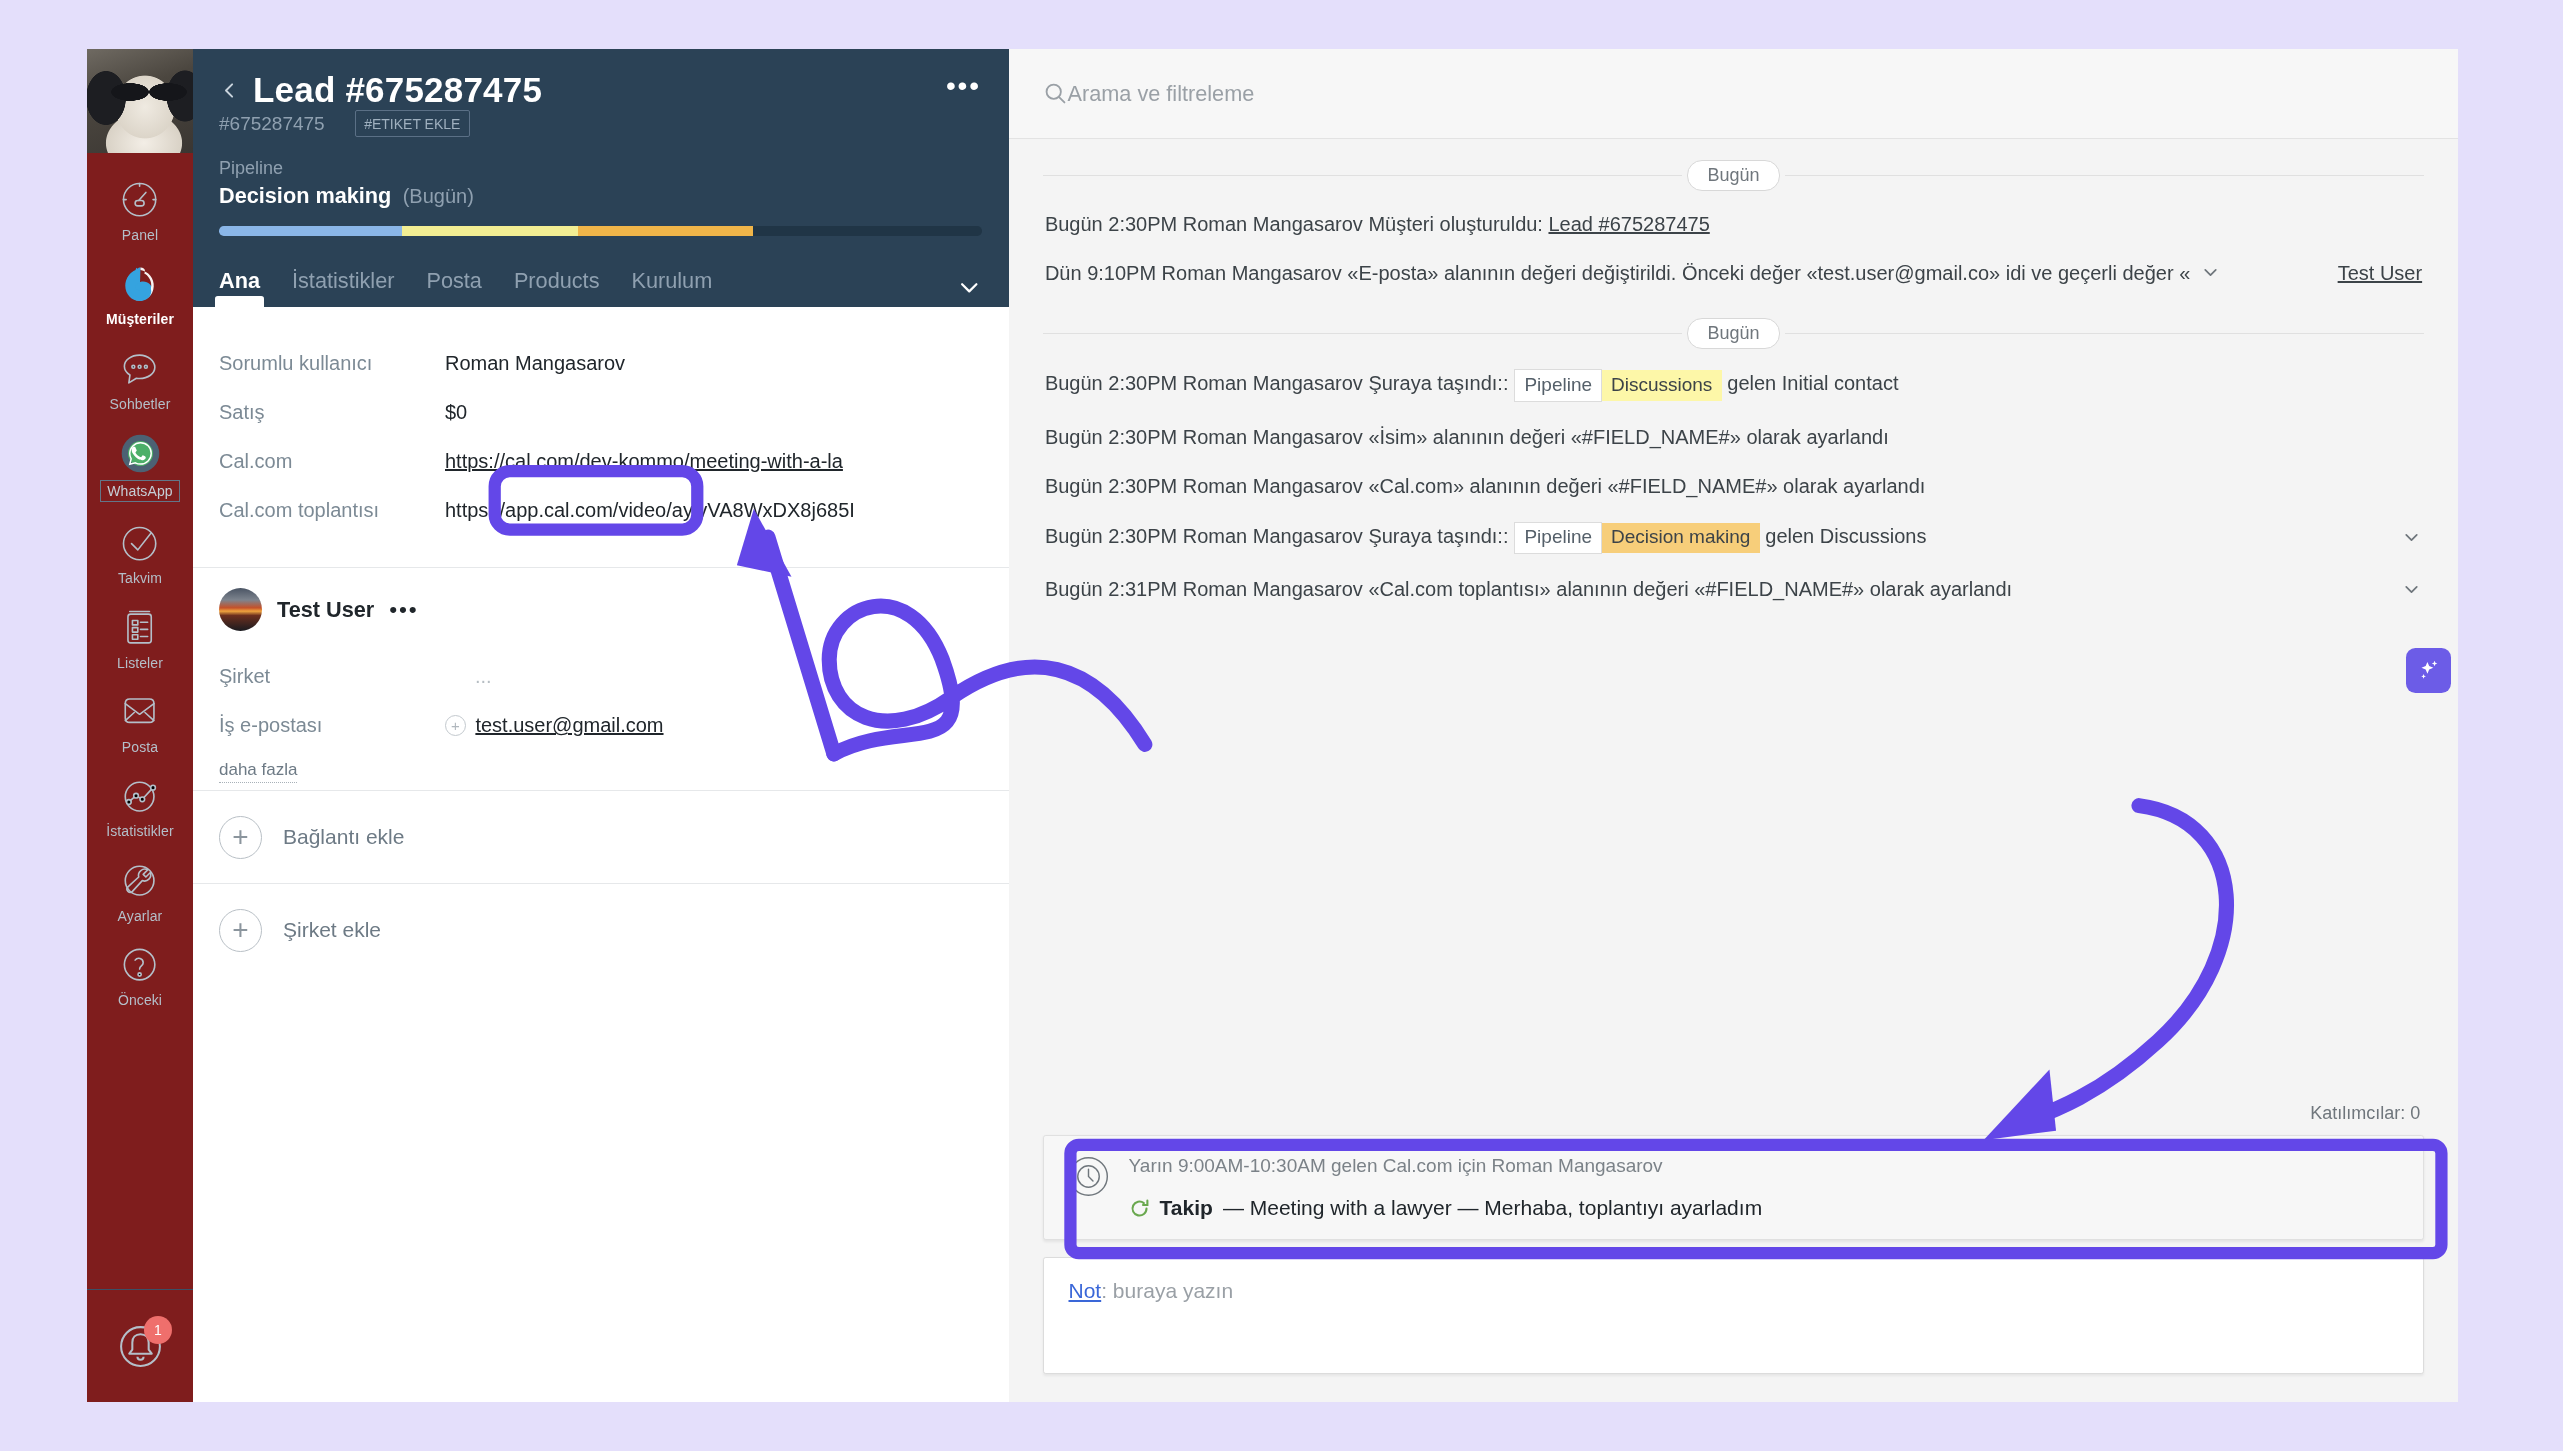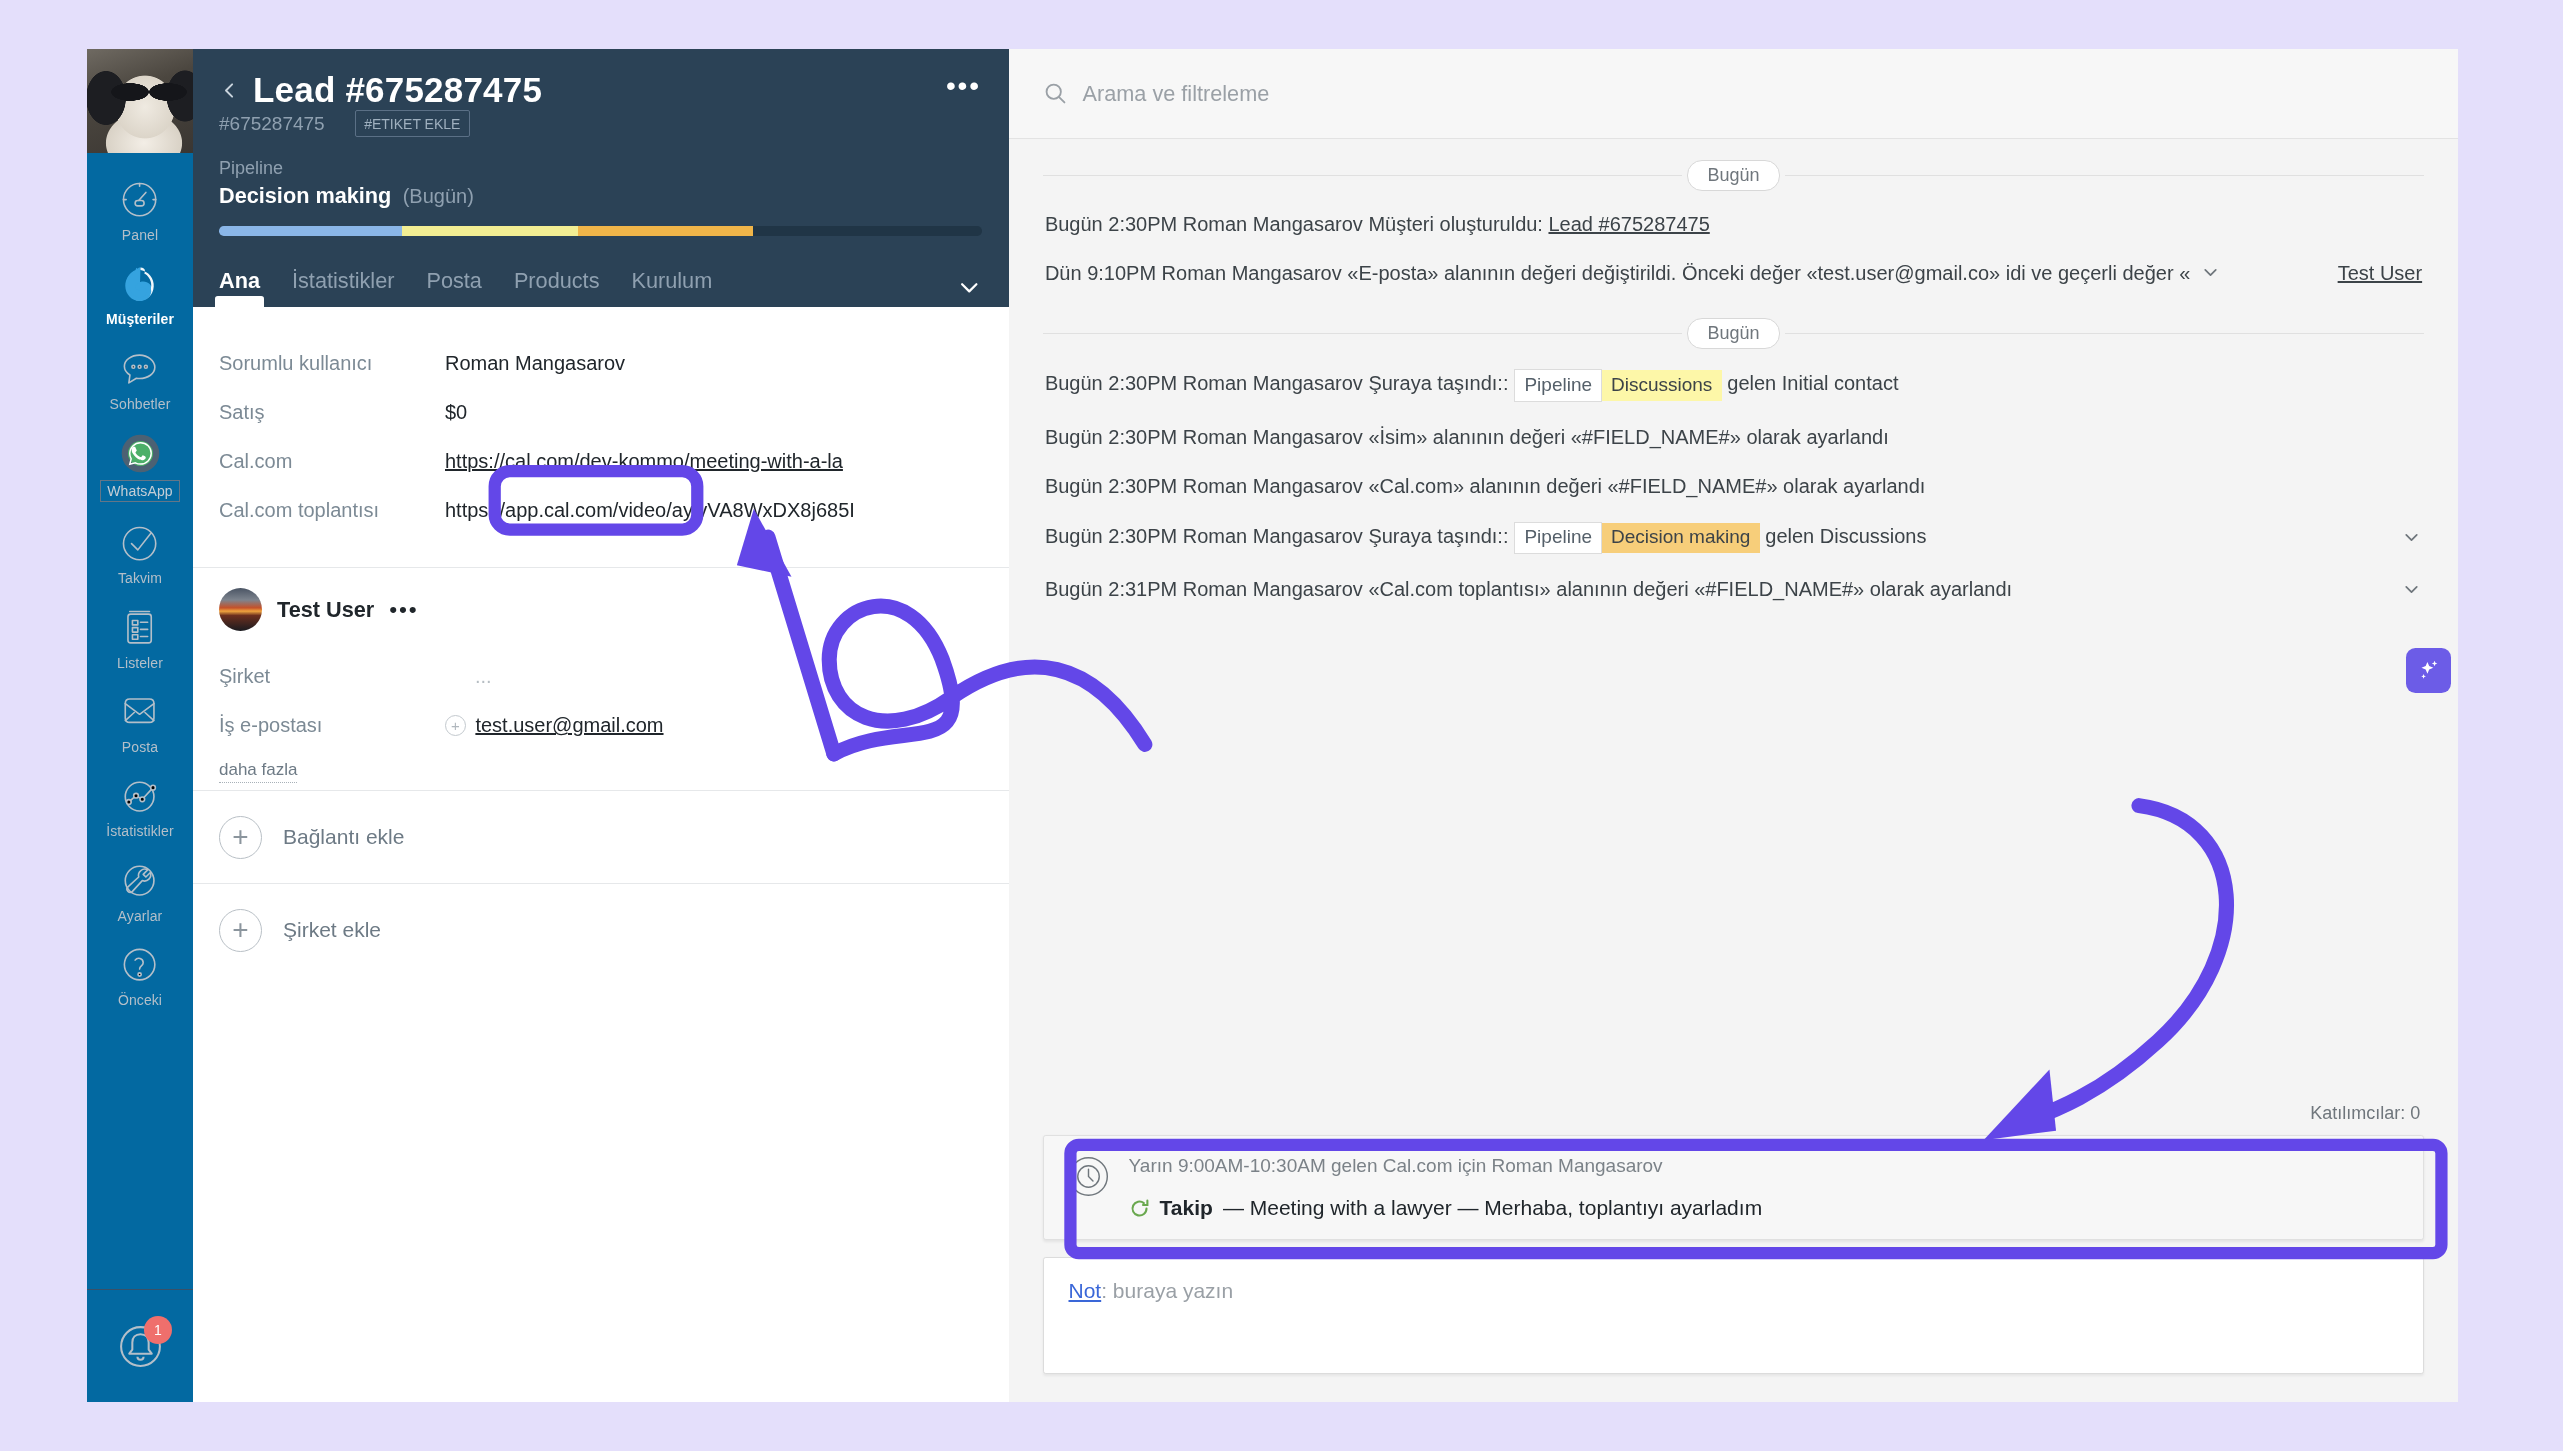--- a/index.html
+++ b/index.html
@@ -148,7 +148,7 @@
   .feed { flex: 1; display: flex; flex-direction: column; background: #f4f4f4; position: relative; min-width: 0; }
   .searchbar {
     height: 90px; flex: 0 0 90px; background: #f7f7f7; border-bottom: 0.9px solid #e3e3e3;
-    display: flex; align-items: center; padding: 0 34px; gap: 15px; cursor: text;
+    display: flex; align-items: center; padding: 0 34px; cursor: text;
   }
   .search-ic { width: 24.5px; height: 24.5px; color: #9aa0a6; flex: 0 0 24.5px; }
   .search-ph { font-size: 21.7px; color: #9aa0a6; }

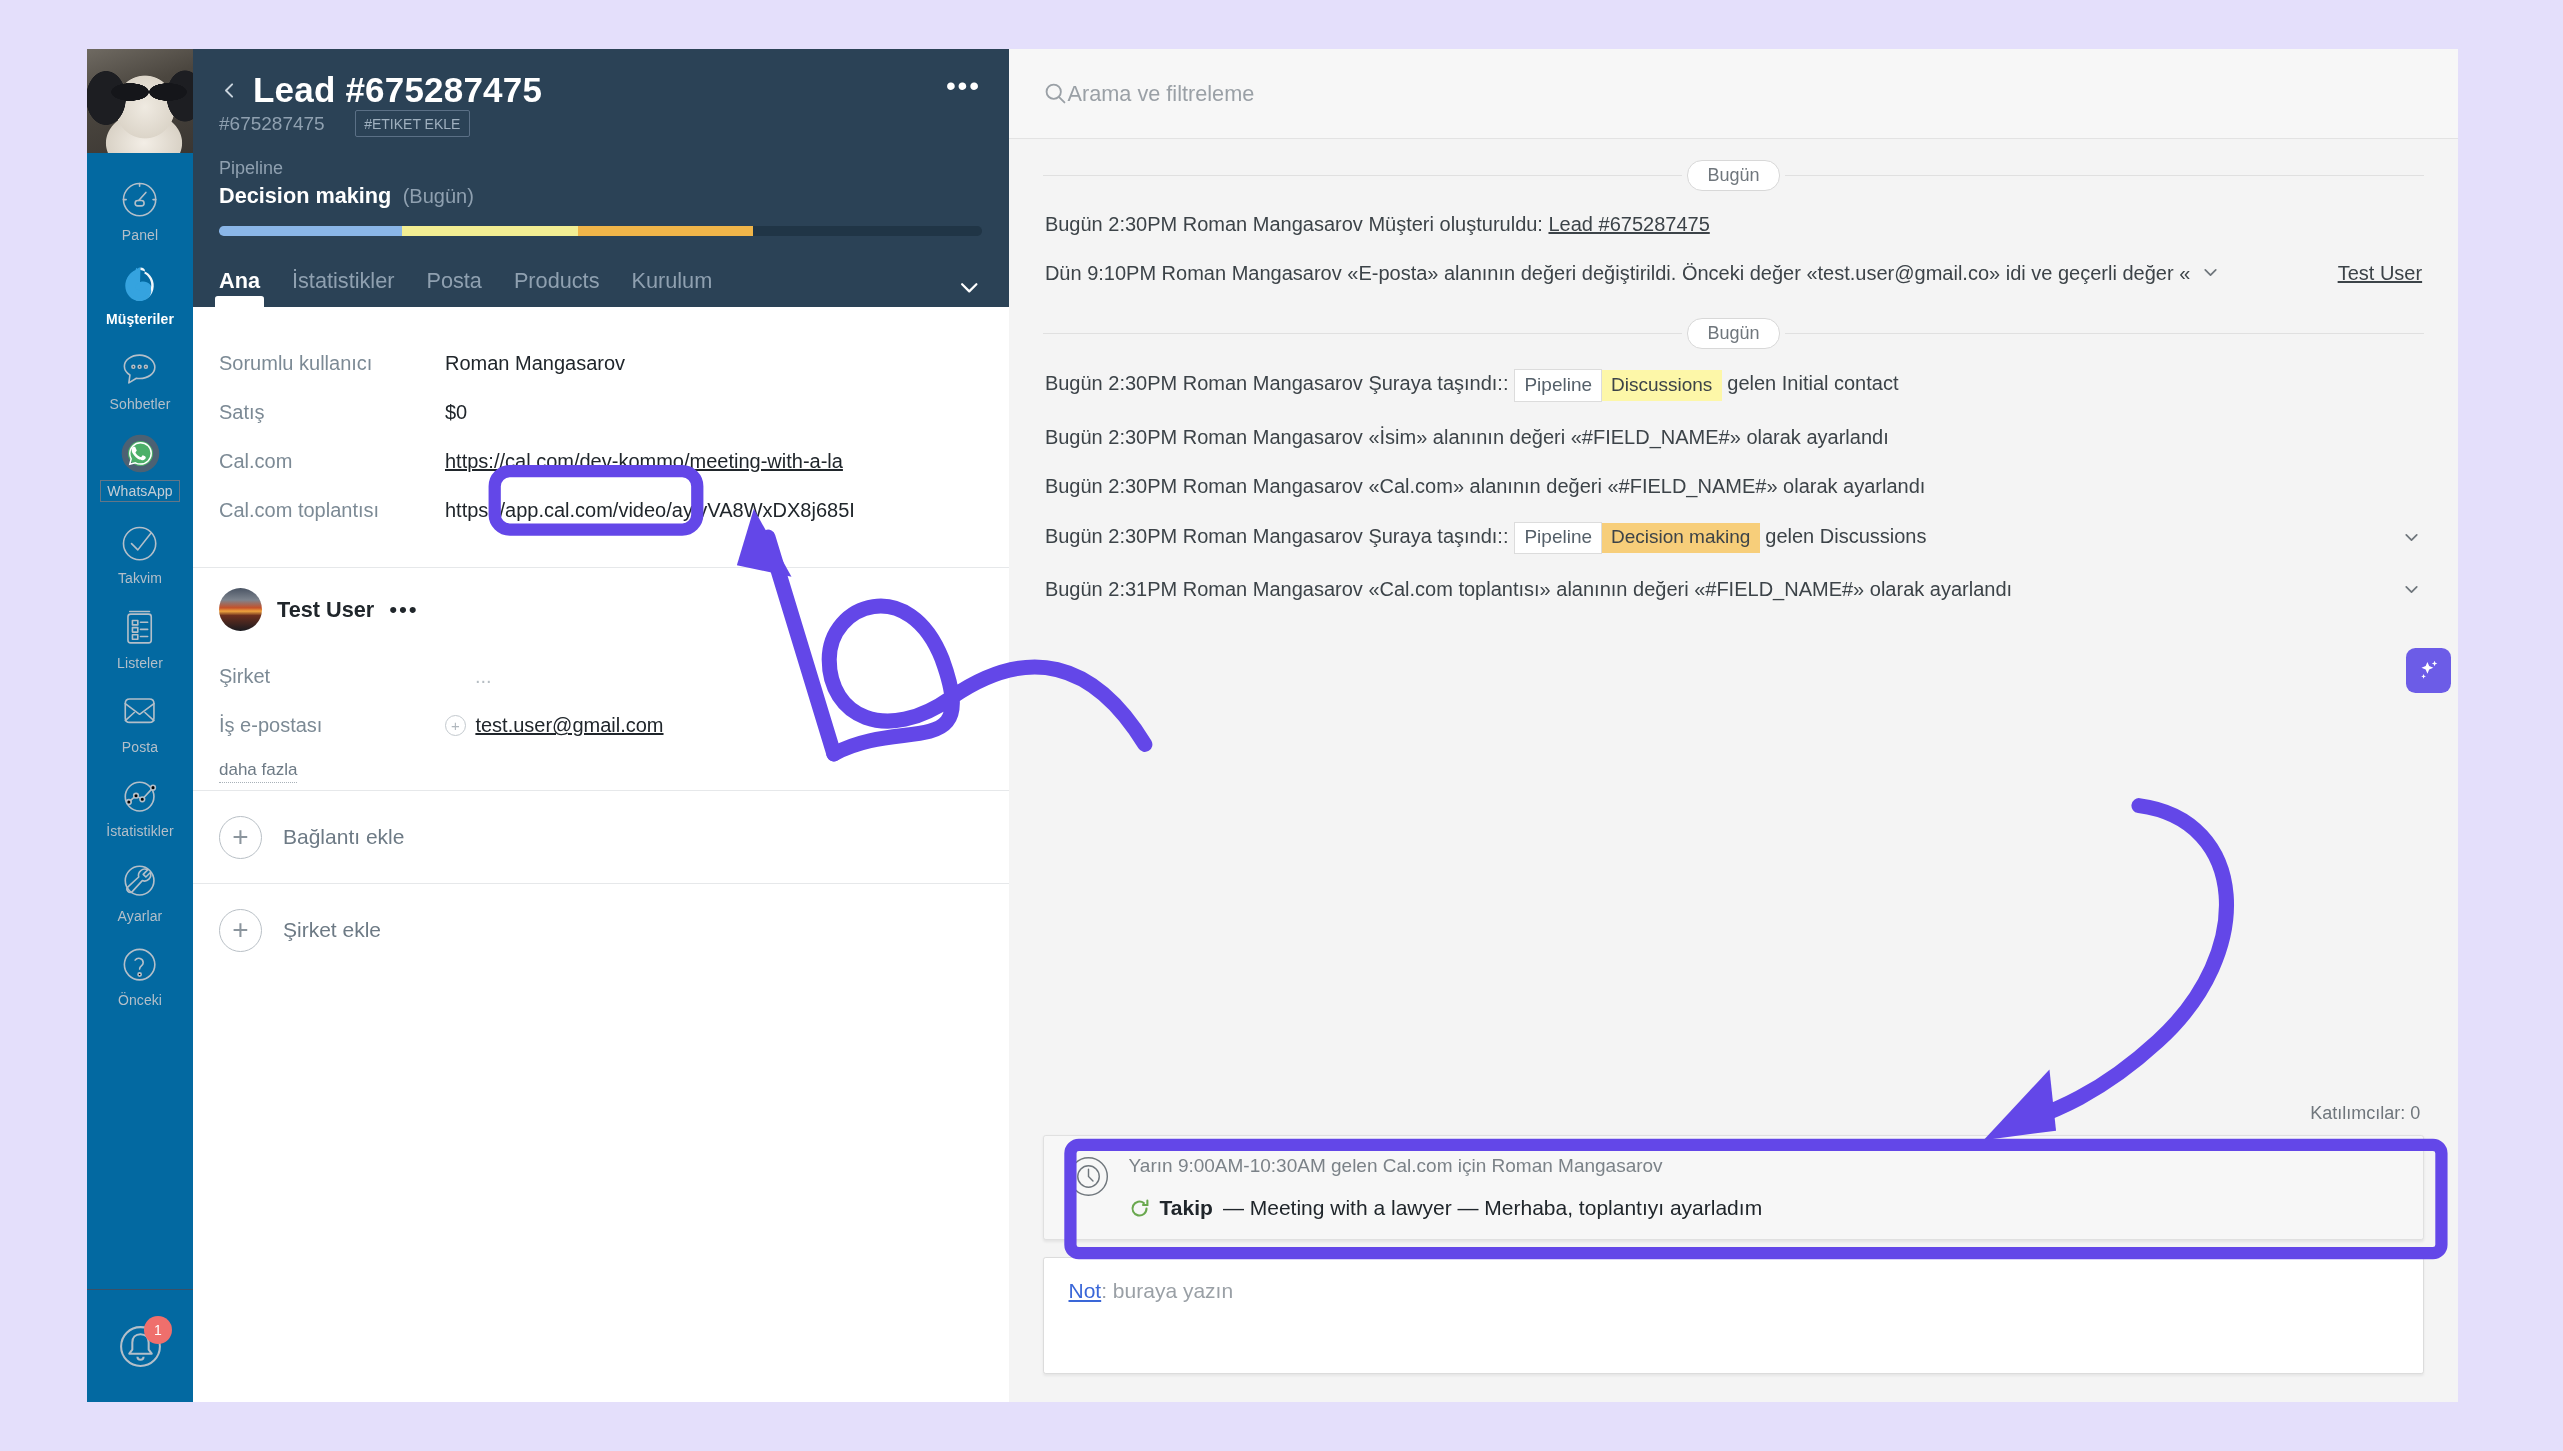--- a/index.html
+++ b/index.html
@@ -20,7 +20,7 @@
   
   .rail {
     width: 106px; flex: 0 0 106px;
-    background: #0369a1;
+    background: #7f1d1d;
     display: flex; flex-direction: column; align-items: center;
     position: relative;
   }

